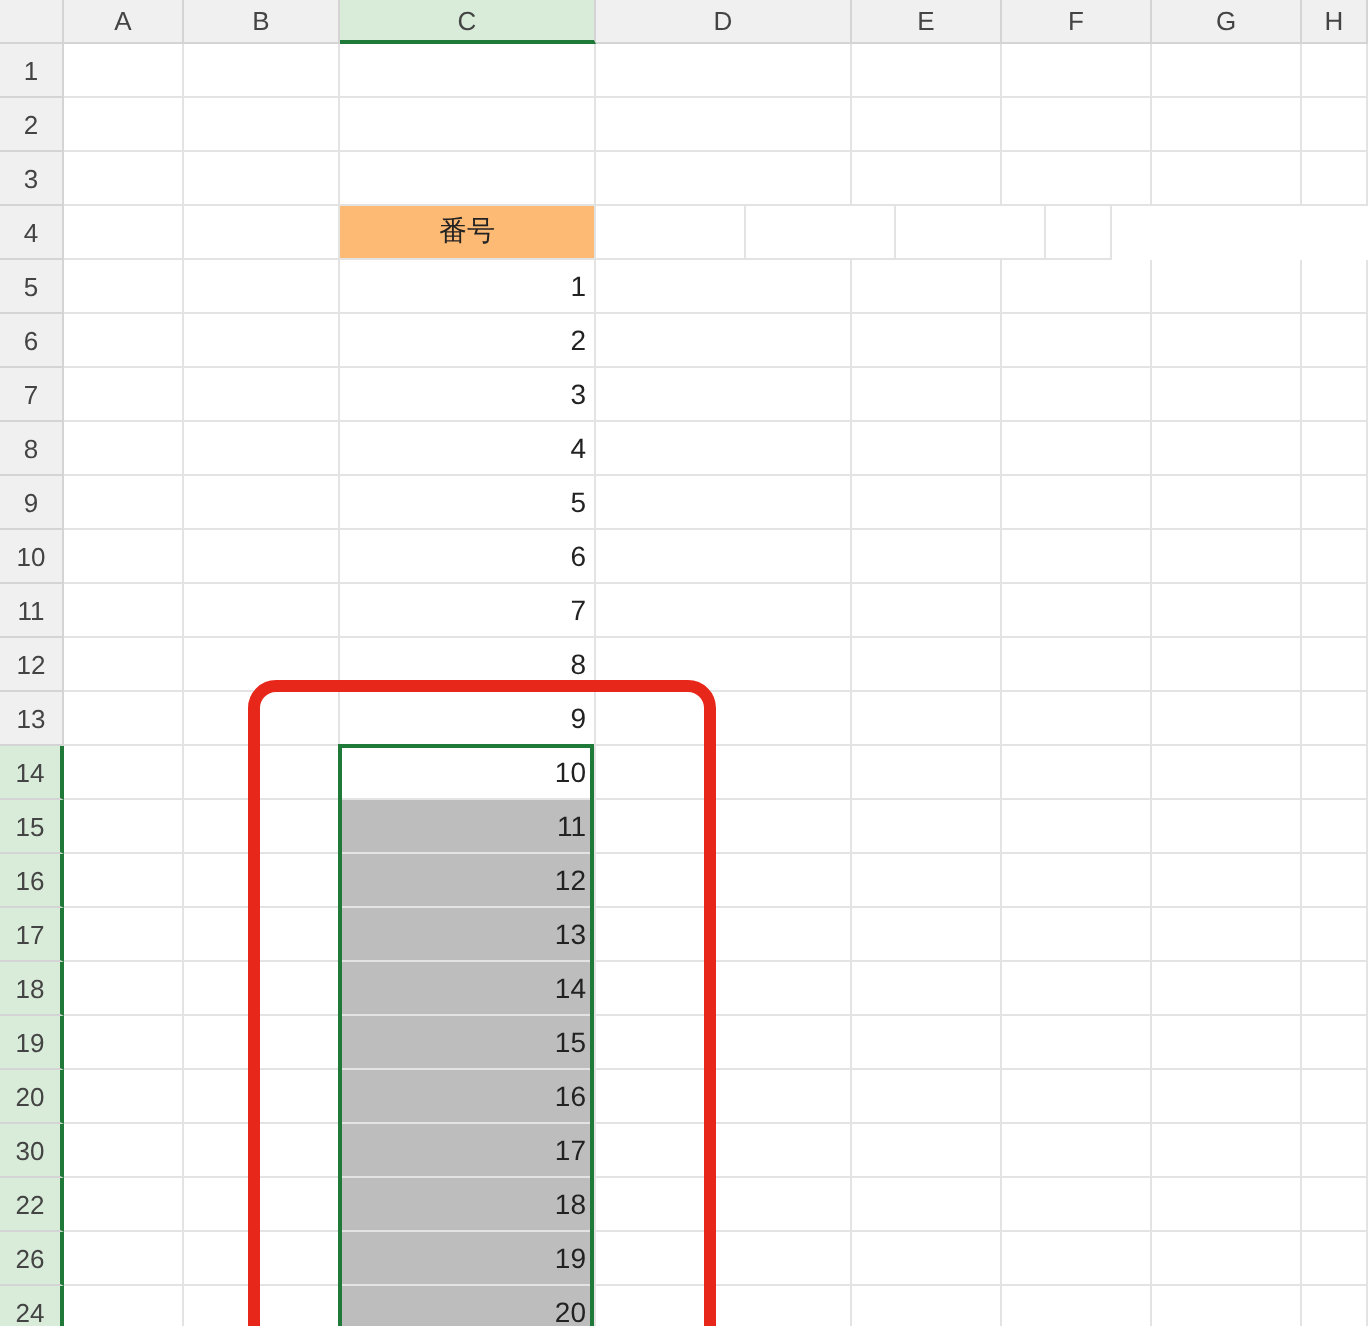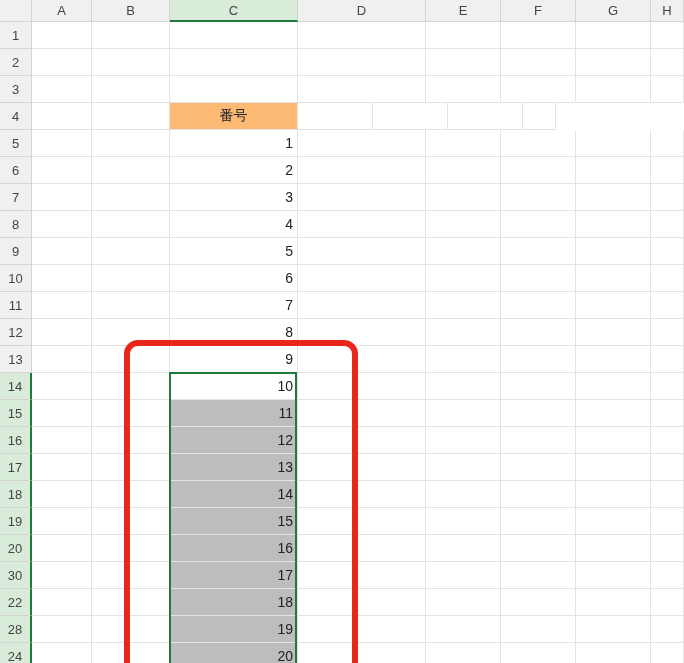--- a/index.html
+++ b/index.html
@@ -345,7 +345,7 @@
         <div class="cell" style="width: 33px;"></div>
       </div>
       <div class="row">
-        <div class="row-header sel">28</div>
+        <div class="row-header sel">26</div>
         <div class="cell" style="width: 60px;"></div>
         <div class="cell" style="width: 78px;"></div>
         <div class="cell num sel" style="width: 128px;">19</div>

